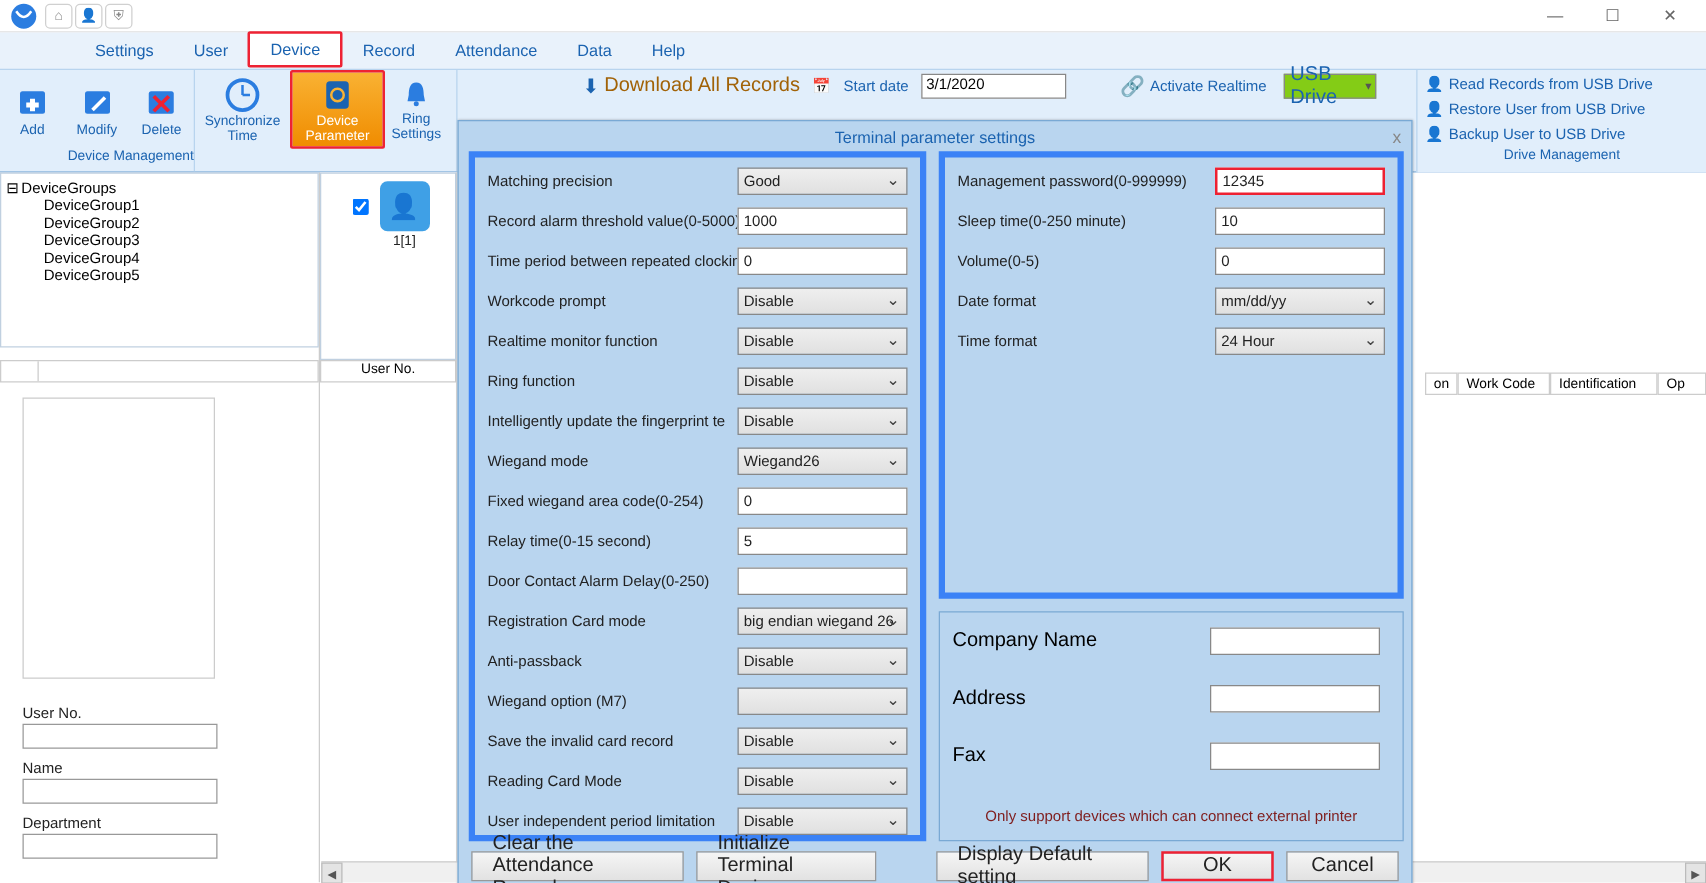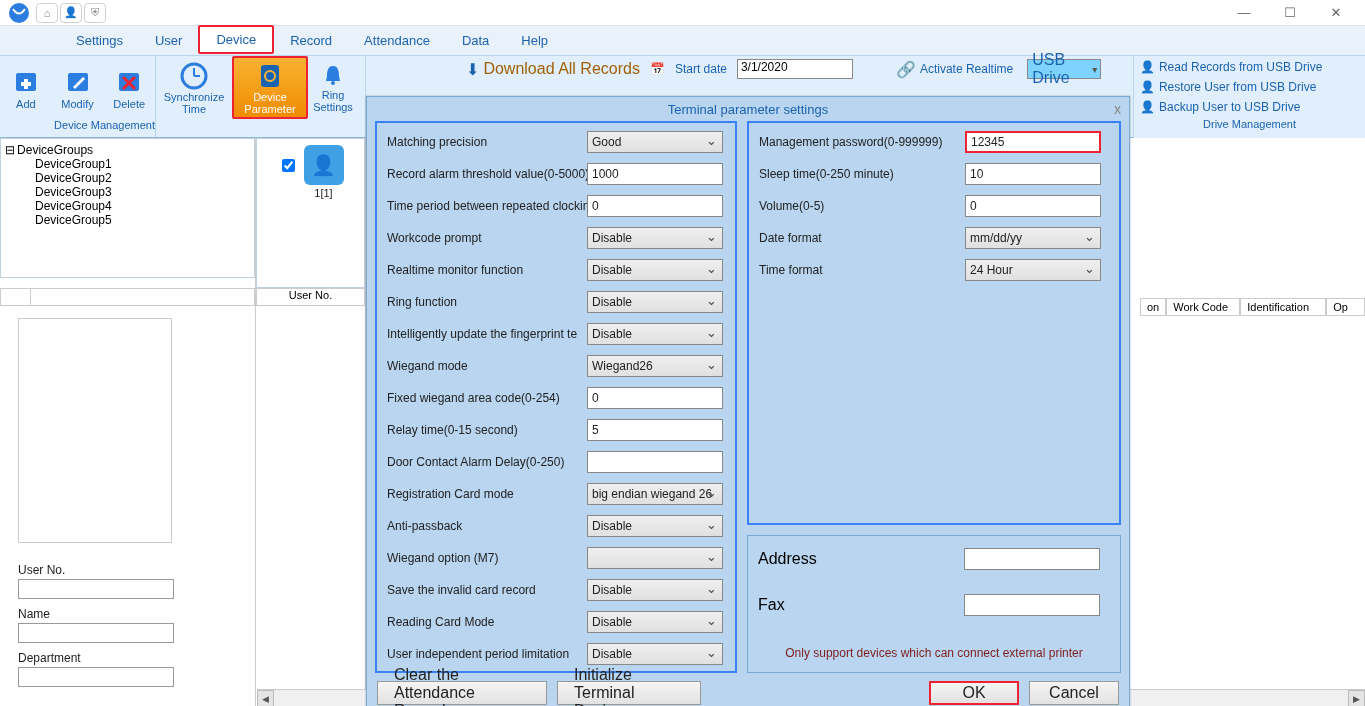--- a/index.html
+++ b/index.html
@@ -23,7 +23,7 @@
   .riblabel { height:18px; text-align:right; font-size:11px; color:#1b63b0; }
   .linkbtn { display:flex; align-items:center; gap:4px; cursor:pointer; }
   .datefield { width:116px; height:20px; border:1px solid #888; background:#fff; font-size:12px; padding:0 3px; }
-  .usbdrive { width:74px; height:20px; border:1px solid #888; background:#7dd3fc; position:relative; display:flex; align-items:center; padding-left:4px; color:#1b63b0;}
+  .usbdrive { width:74px; height:20px; border:1px solid #888; background:#84cc16; position:relative; display:flex; align-items:center; padding-left:4px; color:#1b63b0;}
   .usbdrive::after { content:"▾"; position:absolute; right:3px; font-size:10px; color:#555; }
   .rightlinks { display:flex; flex-direction:column; gap:2px; font-size:12px; color:#1b63b0; padding:2px 6px; }
   .rightlinks .linkbtn { height:18px; }

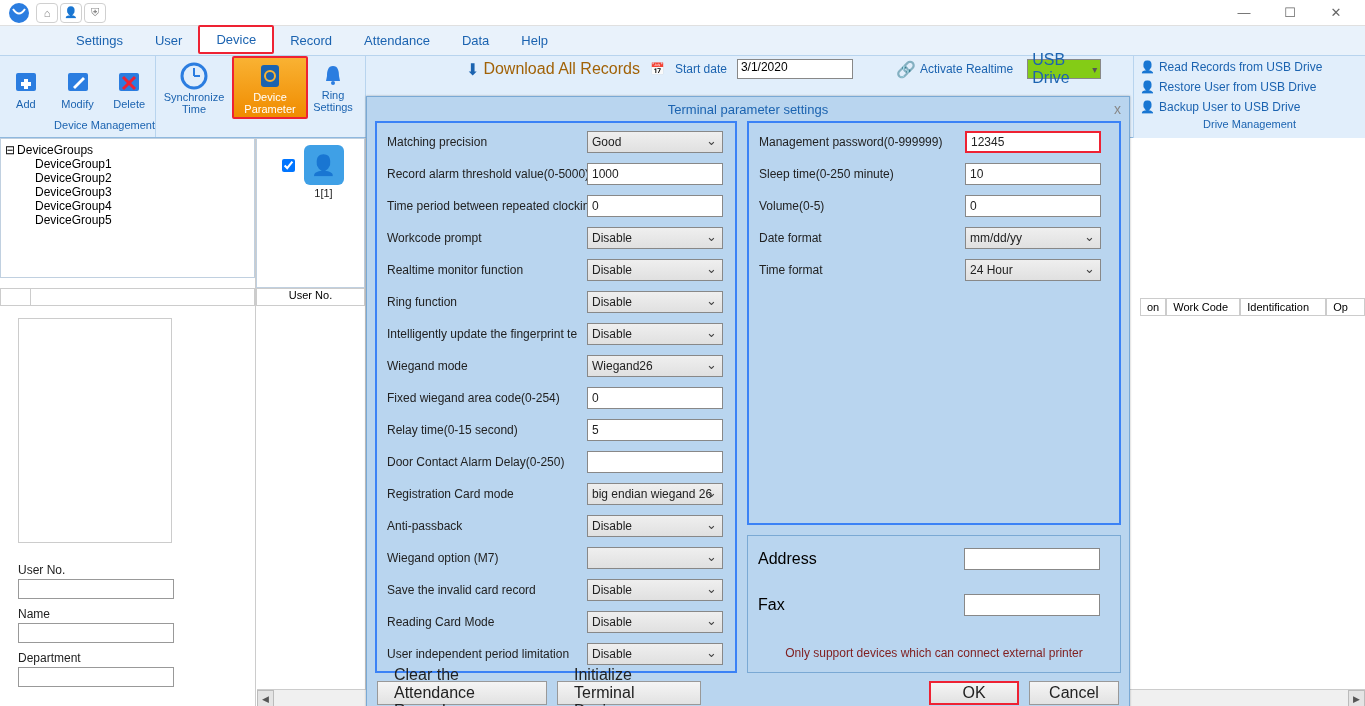--- a/index.html
+++ b/index.html
@@ -54,7 +54,7 @@
   .dlg-title { height:24px; display:flex; align-items:center; justify-content:center; font-size:13px; color:#1b63b0; position:relative; }
   .dlg-title .close { position:absolute; right:8px; color:#888; font-size:14px; cursor:pointer;}
   .dlg-body { display:flex; height:calc(100% - 24px - 40px); padding:0 8px; gap:10px; }
-  .panel { border:2px solid #3b82f6; background:#b9d5ef; flex:1; padding:8px 10px; font-size:12px; color:#222; display:flex; flex-direction:column; gap:10px; }
+  .panel { border:5px solid #3b82f6; background:#b9d5ef; flex:1; padding:8px 10px; font-size:12px; color:#222; display:flex; flex-direction:column; gap:10px; }
   .panel.left { flex:0 0 362px; }
   .panel.right { flex:1; padding-bottom:14px; }
   .row { display:flex; align-items:center; height:22px; }

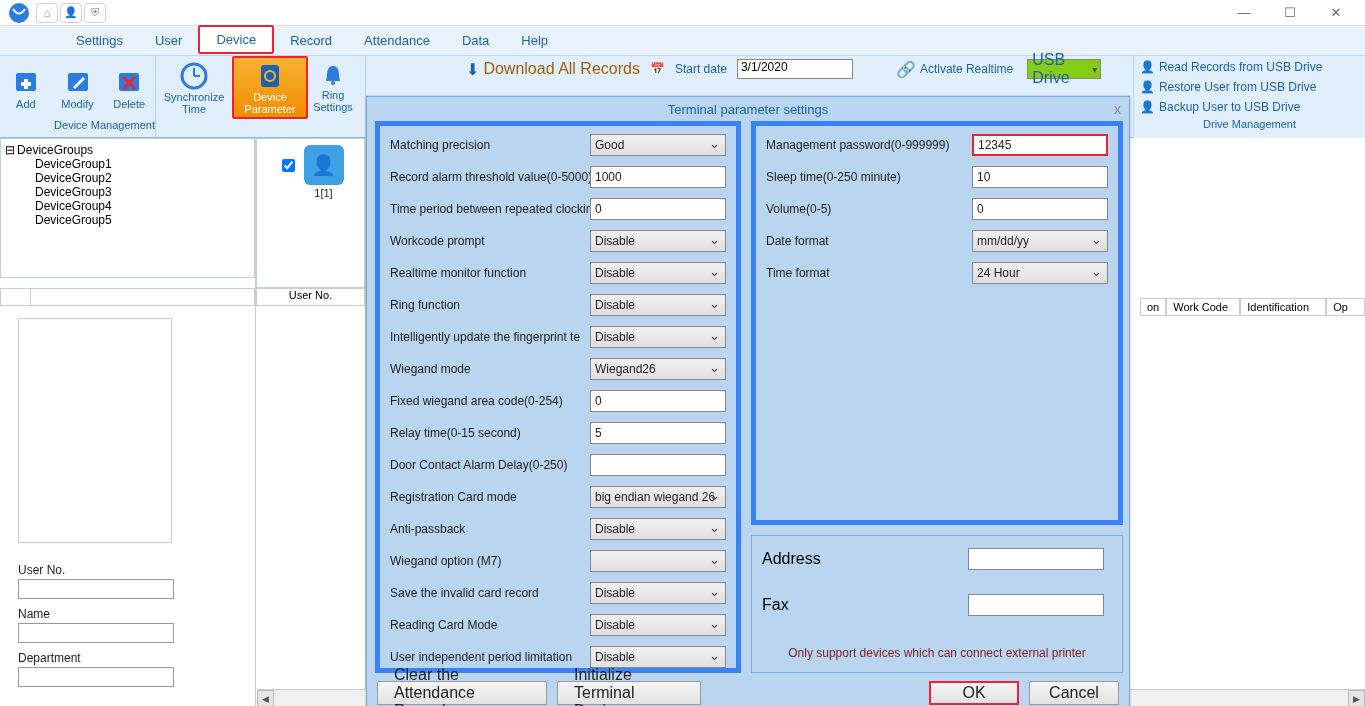--- a/index.html
+++ b/index.html
@@ -368,6 +368,10 @@
         </div>
       <div class="rp2" id="rb-rows">
           <div class="row">
+            <div class="lbl">Company Name</div>
+            <div class="inp"></div>
+          </div>
+          <div class="row">
             <div class="lbl">Address</div>
             <div class="inp"></div>
           </div>

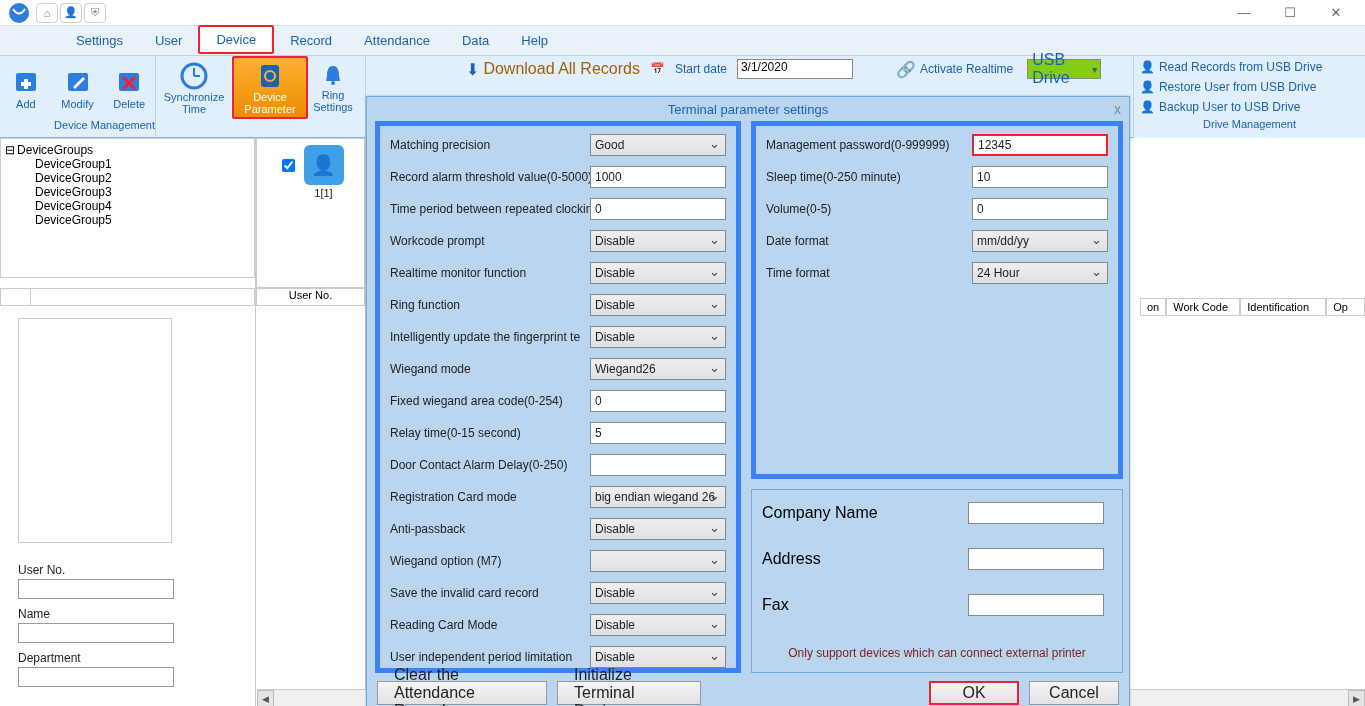--- a/index.html
+++ b/index.html
@@ -387,6 +387,7 @@
     <div class="btn" style="width:170px">Clear the Attendance Records</div>
     <div class="btn" style="width:144px">Initialize Terminal Device</div>
     <div class="spacer"></div>
+    <div class="btn" style="width:170px">Display Default setting</div>
     <div class="btn ok">OK</div>
     <div class="btn" style="width:90px">Cancel</div>
   </div>

